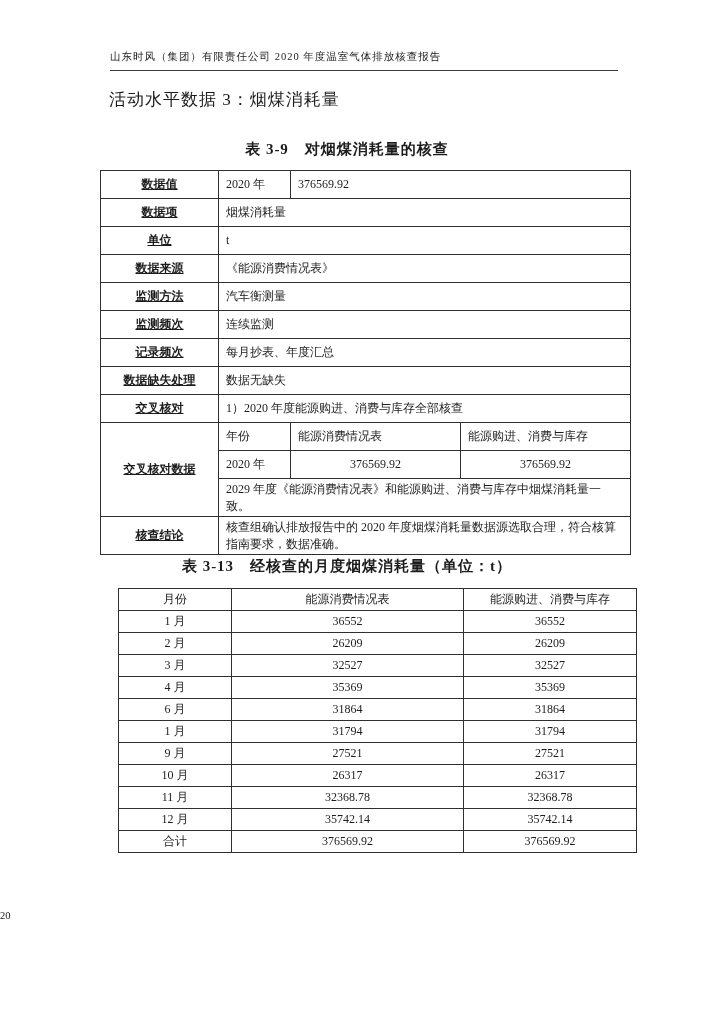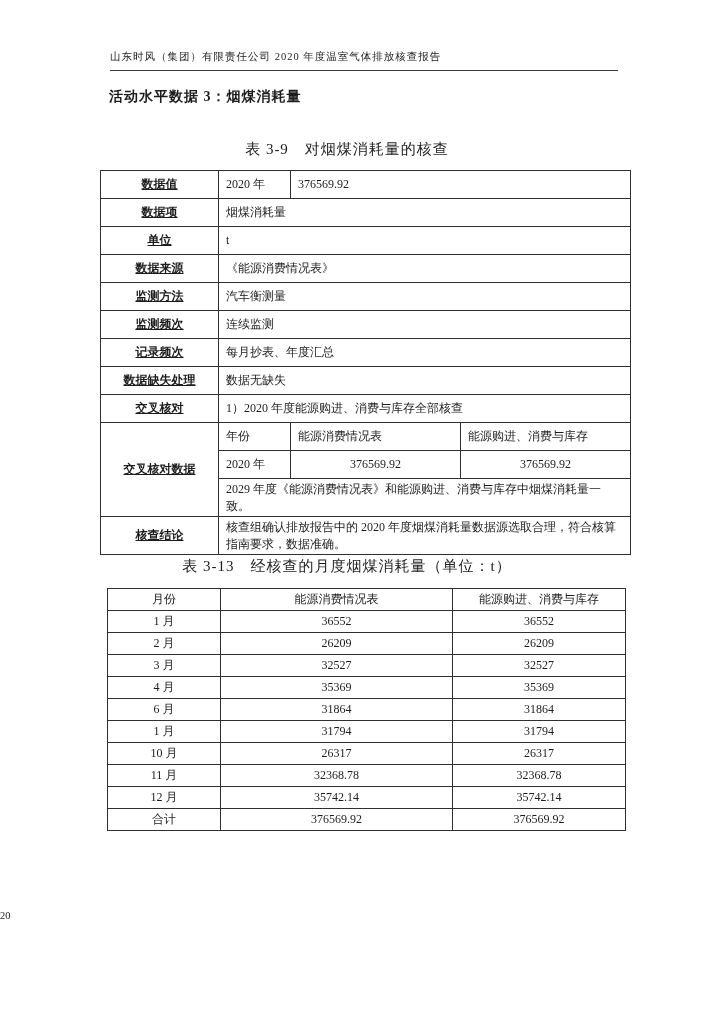--- a/index.html
+++ b/index.html
@@ -19,7 +19,7 @@
   }
   .section-heading {
     position:absolute; left:109px; top:88px;
-    font-size:14px; font-weight:bold; letter-spacing:1px;
+    font-size:17px; font-weight:normal; letter-spacing:1px;
   }
   .tbl-title { position:absolute; left:0; width:694px; text-align:center;
     font-size:15px; font-weight:normal; letter-spacing:1px; }

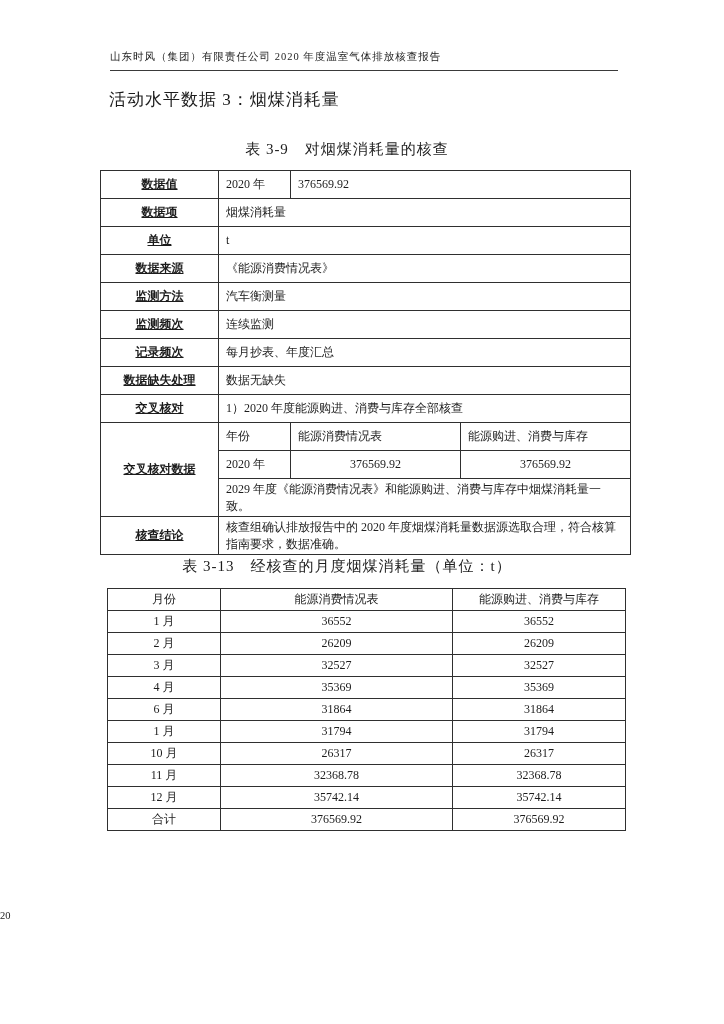--- a/index.html
+++ b/index.html
@@ -22,7 +22,7 @@
     font-size:17px; font-weight:normal; letter-spacing:1px;
   }
   .tbl-title { position:absolute; left:0; width:694px; text-align:center;
-    font-size:15px; font-weight:normal; letter-spacing:1px; }
+    font-size:15px; font-weight:bold; letter-spacing:1px; }
   .t39-title  { top:140px; }
   .t310-title { top:557px; }
 

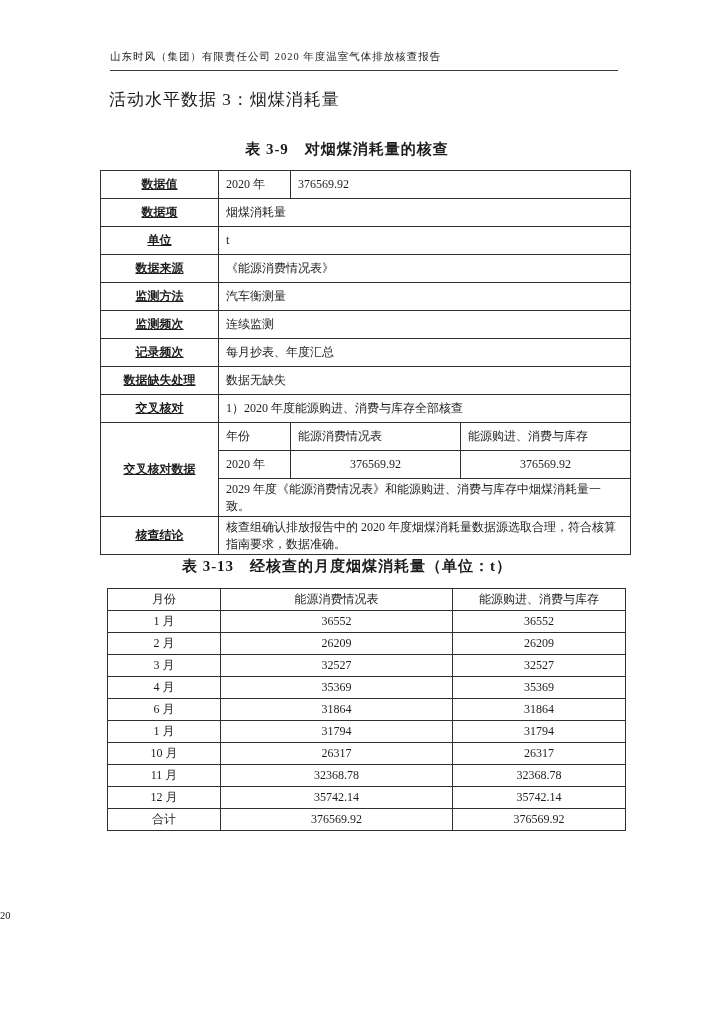--- a/index.html
+++ b/index.html
@@ -35,7 +35,7 @@
   .t39 td.num { text-align:center; }
   .t39 td.wrap { height:36px; line-height:16.5px; padding:2px 7px; }
 
-  .t310 { position:absolute; left:107px; top:588px; width:518px; }
+  .t310 { position:absolute; left:118px; top:588px; width:518px; }
   .t310 td, .t310 th { height:22px; text-align:center; padding:0 4px; }
 
   .page-number { position:absolute; left:0; top:910px; width:580px;

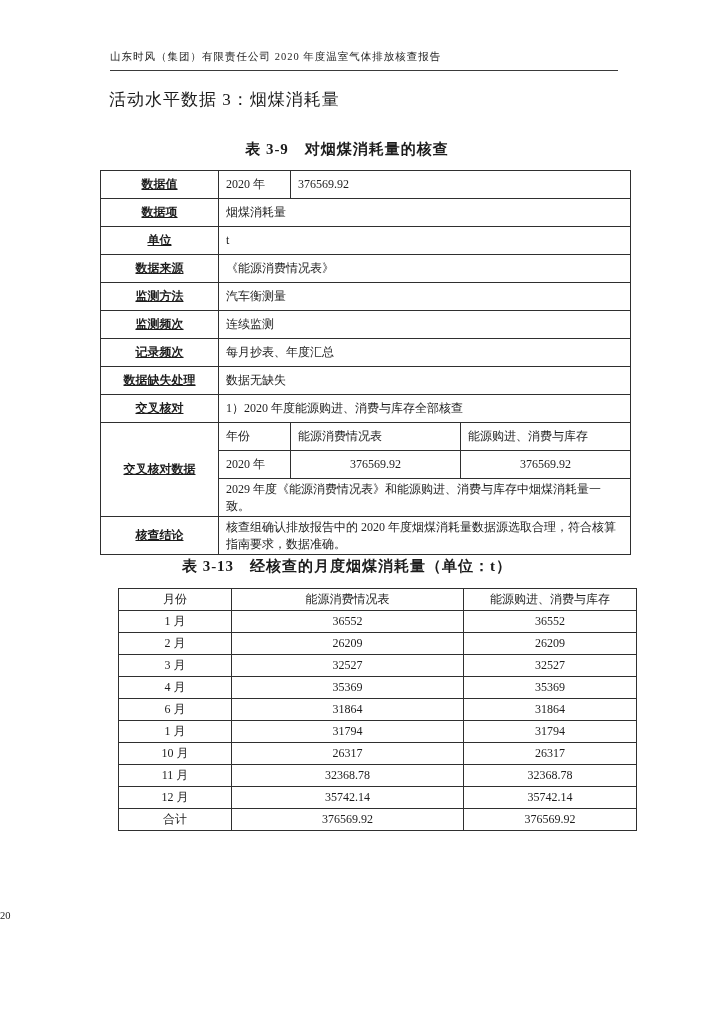--- a/index.html
+++ b/index.html
@@ -165,6 +165,11 @@
           <td>31794</td>
         </tr>
       <tr>
+          <td>9 月</td>
+          <td>27521</td>
+          <td>27521</td>
+        </tr>
+      <tr>
           <td>10 月</td>
           <td>26317</td>
           <td>26317</td>

